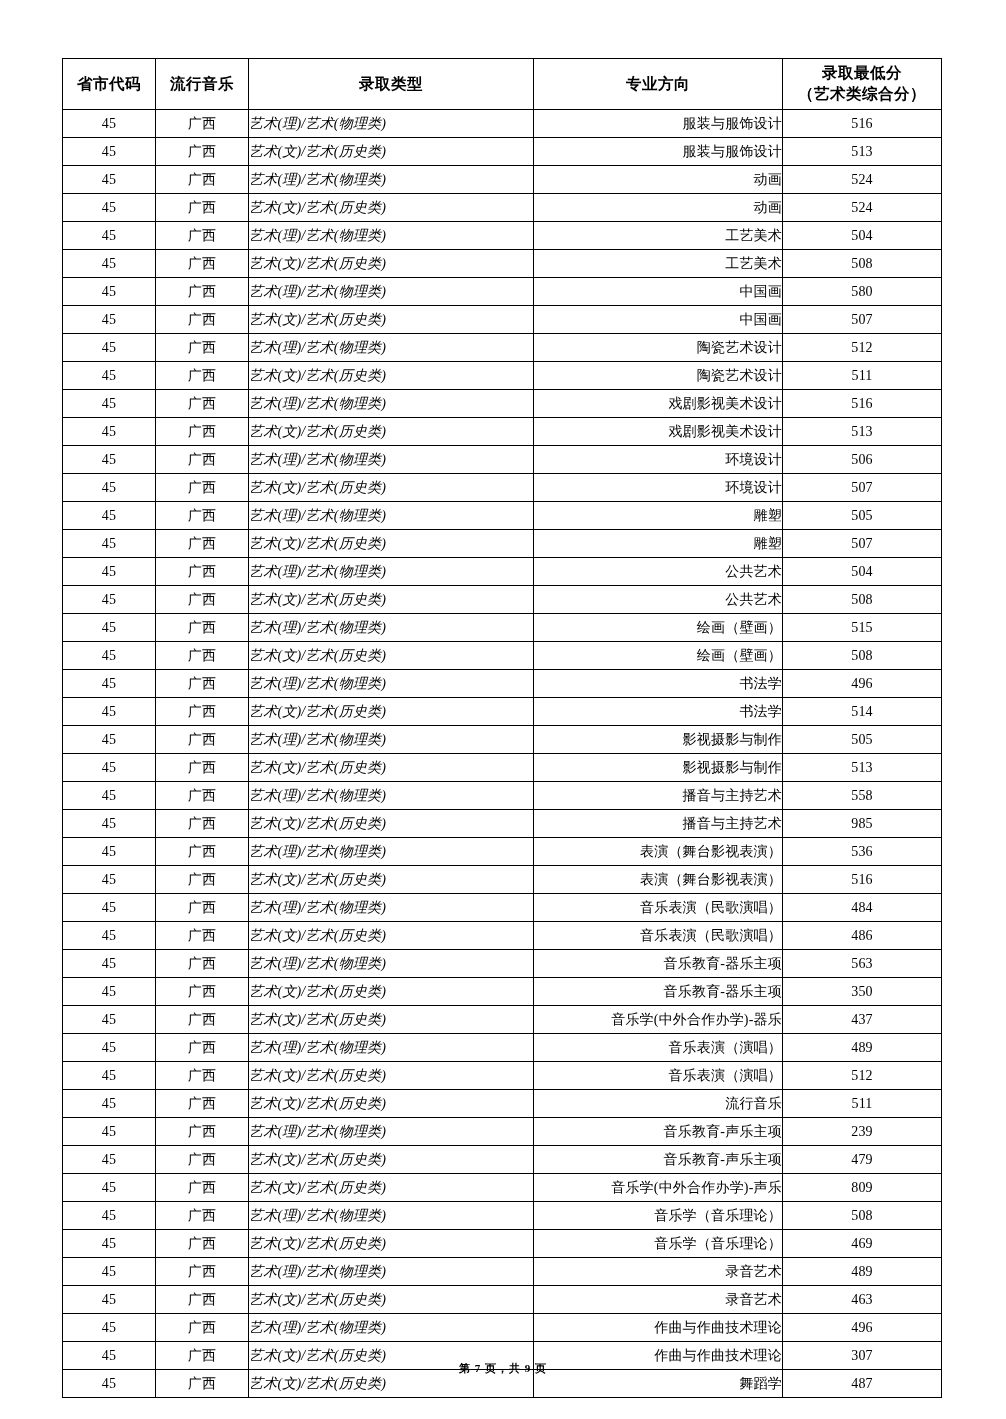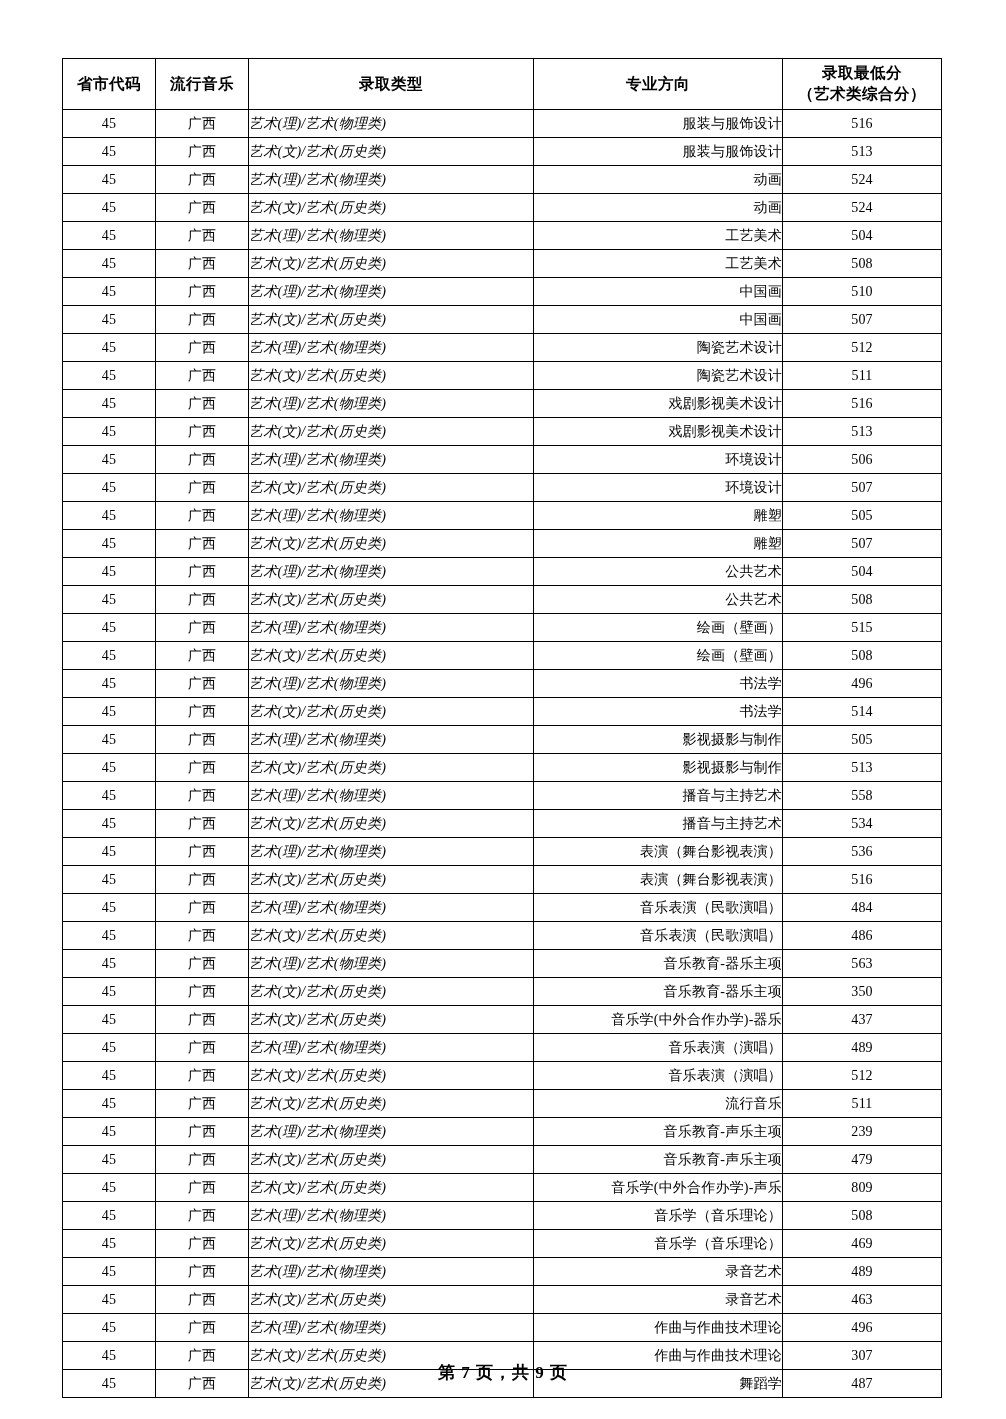--- a/index.html
+++ b/index.html
@@ -186,7 +186,7 @@
             <td class="cell-name">广西</td>
             <td class="cell-type">艺术(理)/艺术(物理类)</td>
             <td class="cell-major">中国画</td>
-            <td class="cell-score">510</td>
+            <td class="cell-score">580</td>
           </tr>
           <tr>
             <td class="cell-code">45</td>

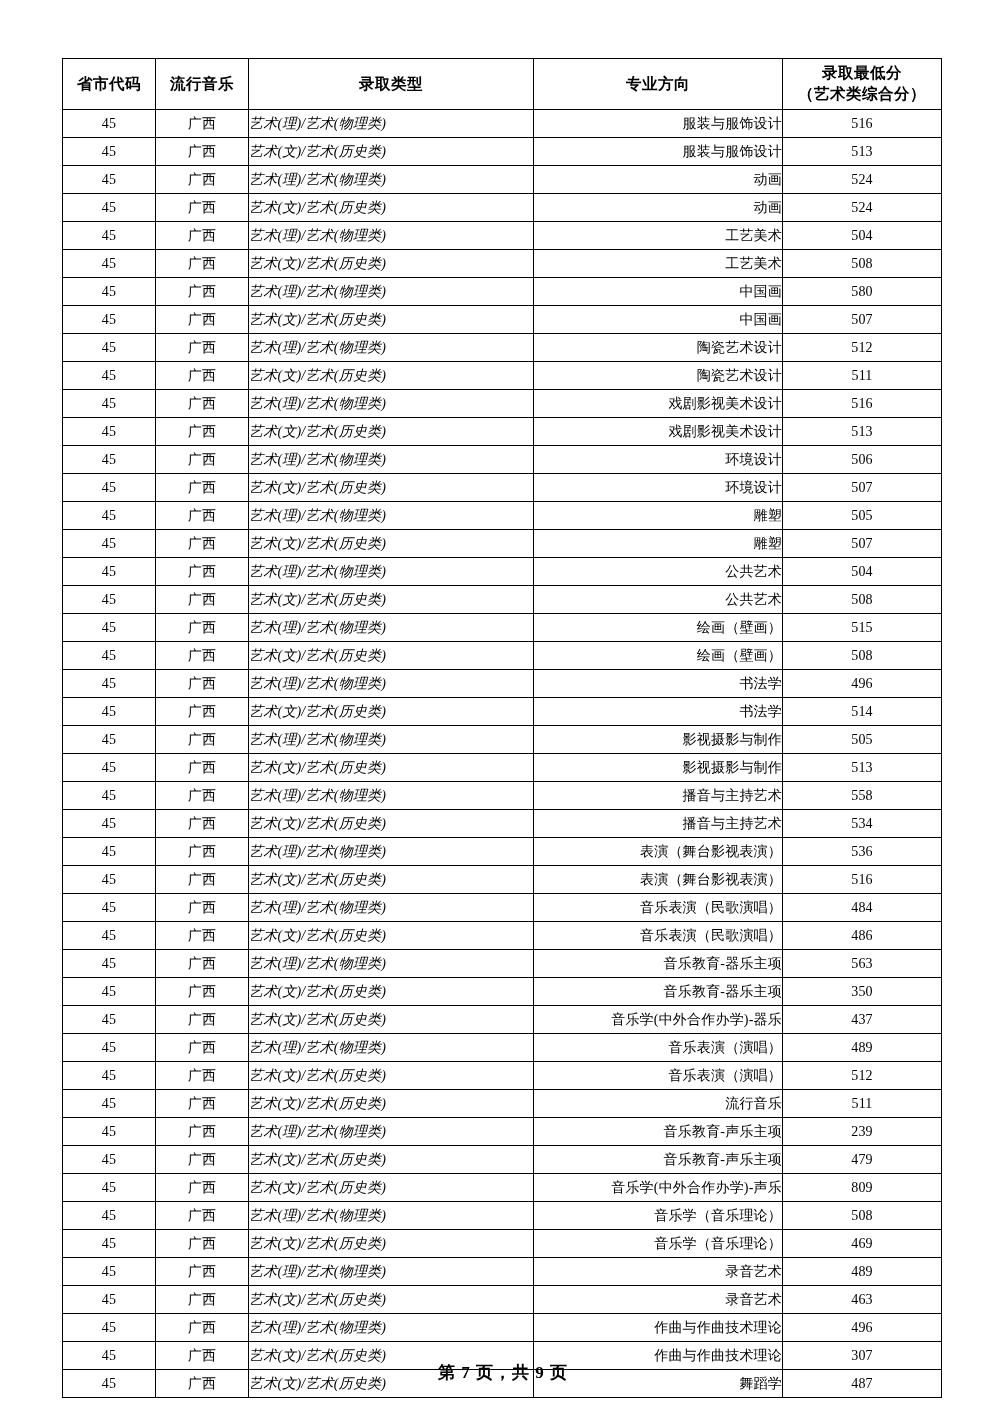--- a/index.html
+++ b/index.html
@@ -319,7 +319,7 @@
             <td class="cell-name">广西</td>
             <td class="cell-type">艺术(文)/艺术(历史类)</td>
             <td class="cell-major">播音与主持艺术</td>
-            <td class="cell-score">534</td>
+            <td class="cell-score">985</td>
           </tr>
           <tr>
             <td class="cell-code">45</td>

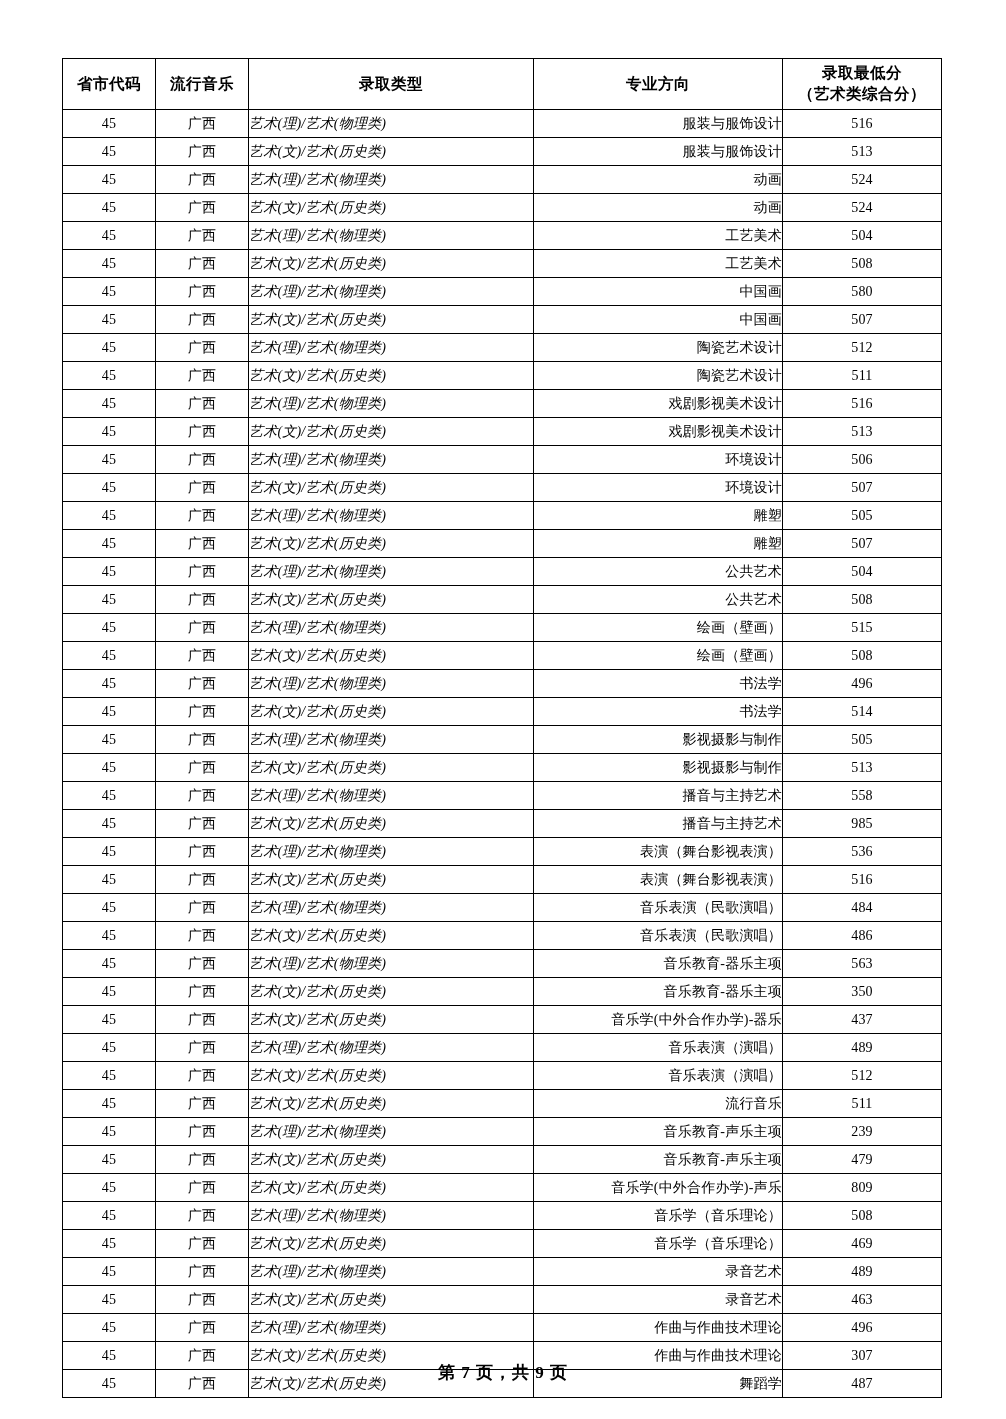--- a/index.html
+++ b/index.html
@@ -106,7 +106,7 @@
     top: 1361px;
     width: 1006px;
     text-align: center;
-    font-size: 17px;
+    font-size: 11px;
     font-weight: bold;
     letter-spacing: 1px;
     font-family: "Liberation Serif", "DejaVu Serif", serif;

